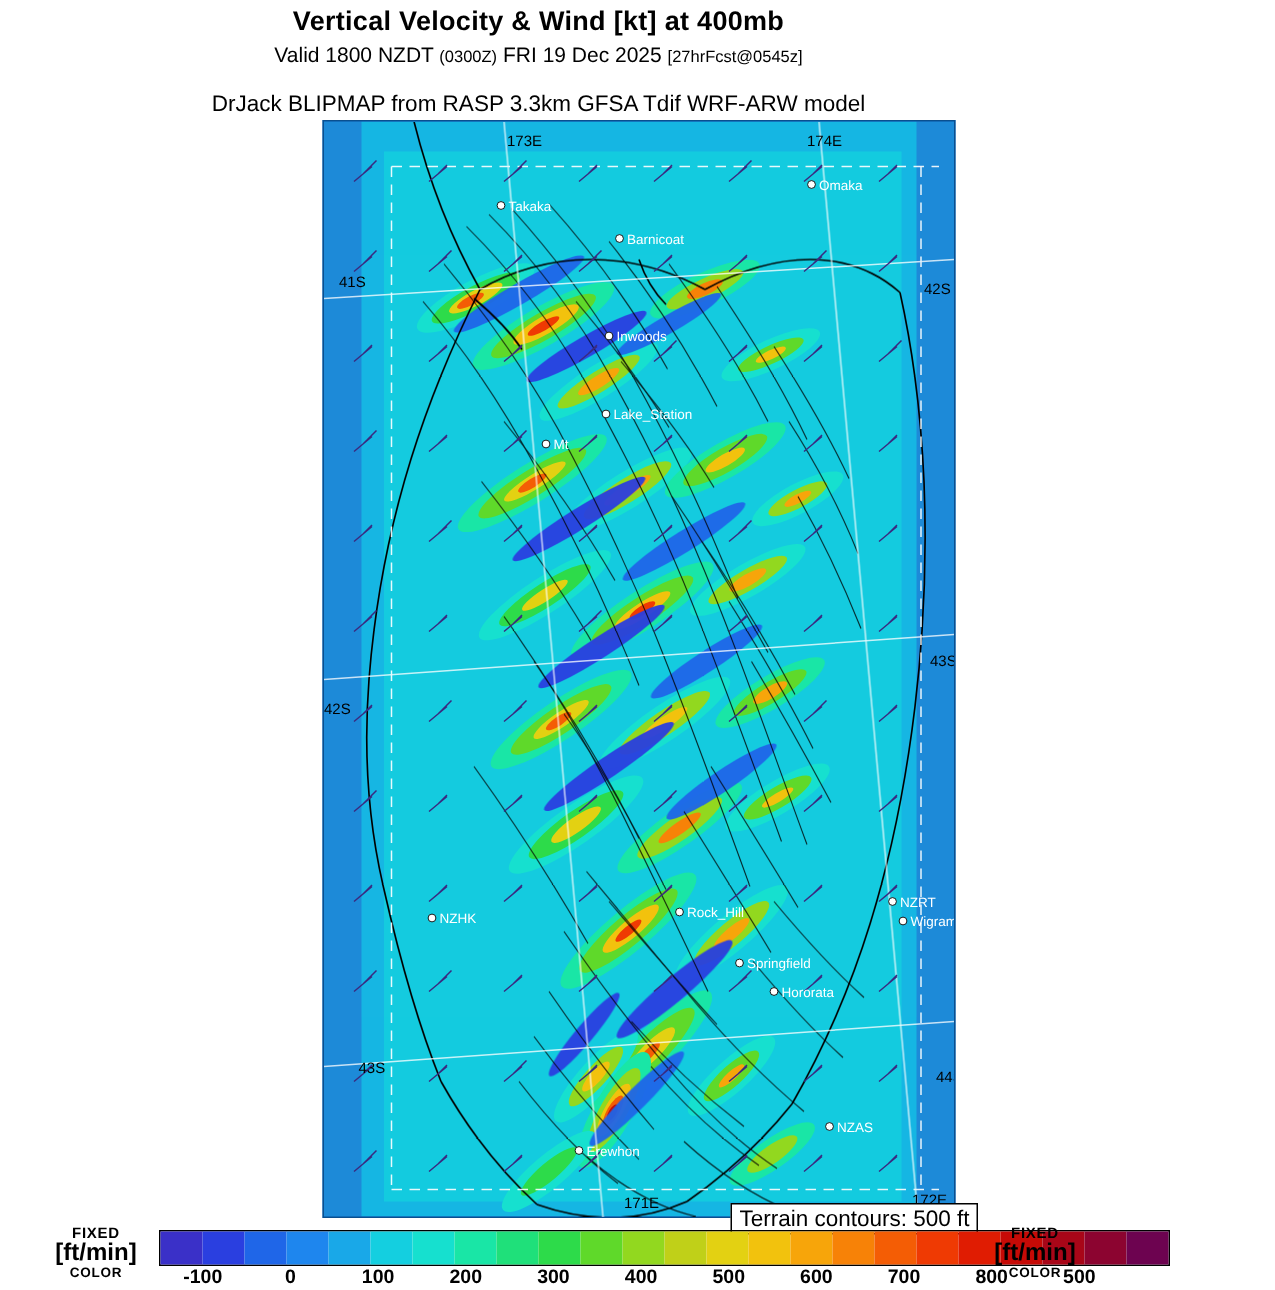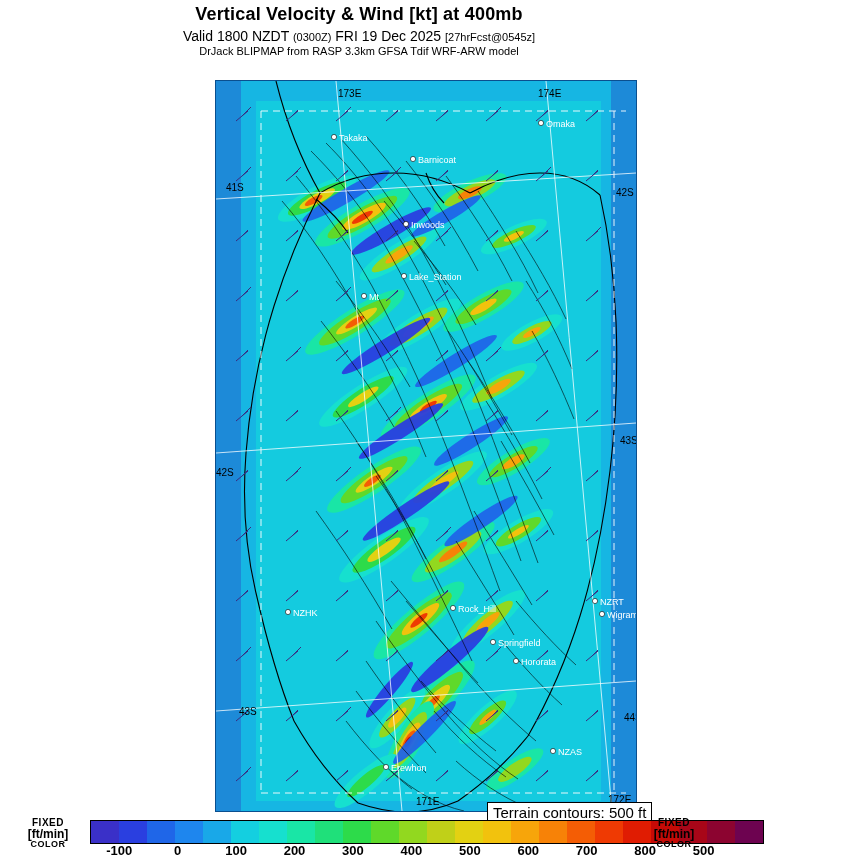--- a/index.html
+++ b/index.html
@@ -11,7 +11,7 @@
   .t2{font-size:14px;color:#000;margin-top:3px;}
   .t2 .small{font-size:11px;}
   .t2 .fcst{font-size:11px;}
-  .t3{font-size:11px;color:#000;margin-top:1px;}
+  .t3{font-size:15px;color:#000;margin-top:17px;}
 
   
   #map{position:absolute;left:215px;top:80px;width:420px;height:730px;

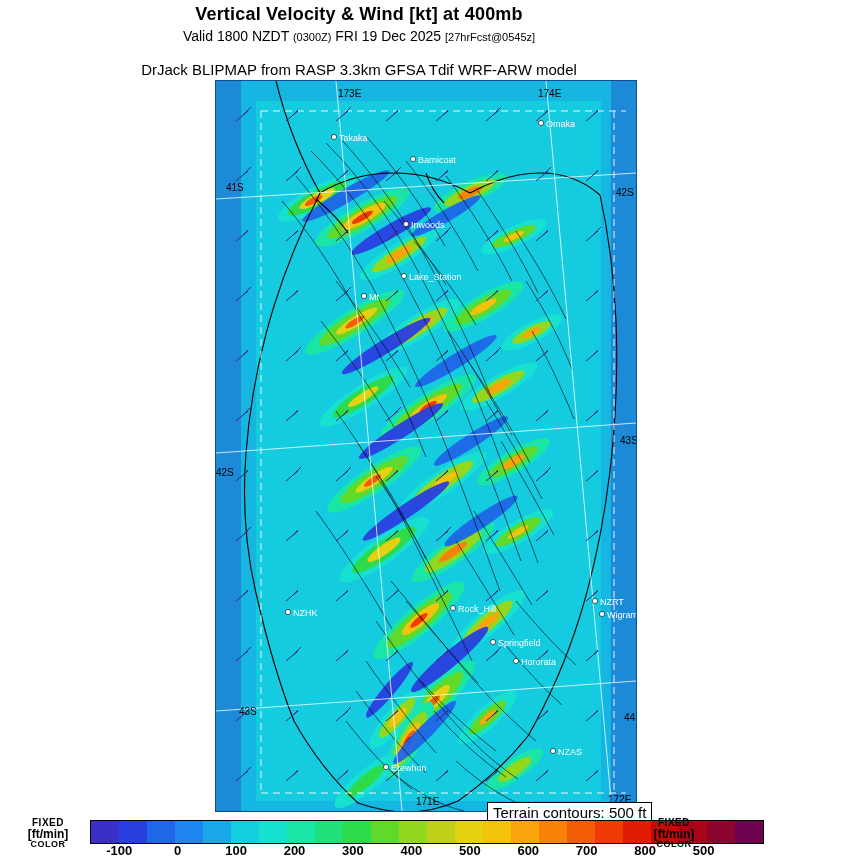--- a/index.html
+++ b/index.html
@@ -19,7 +19,7 @@
   #map svg{display:block;}
 
   
-  #cbar-wrap{position:absolute;left:0;top:818px;width:714px;height:42px;}
+  #cbar-wrap{position:absolute;left:16px;top:818px;width:714px;height:42px;}
   .cb-side{position:absolute;top:0;width:60px;text-align:center;line-height:1.0;}
   .cb-side .l1{font-size:10px;font-weight:bold;color:#000;letter-spacing:.5px;}
   .cb-side .l2{font-size:12px;font-weight:bold;color:#000;}

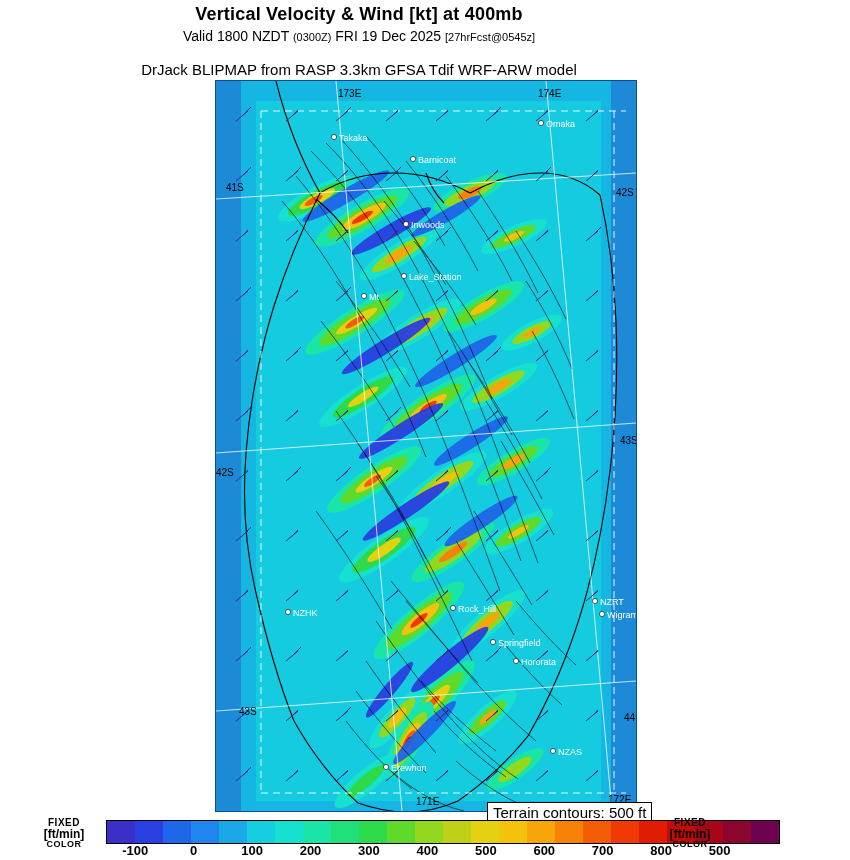--- a/index.html
+++ b/index.html
@@ -22,7 +22,7 @@
   #cbar-wrap{position:absolute;left:16px;top:818px;width:714px;height:42px;}
   .cb-side{position:absolute;top:0;width:60px;text-align:center;line-height:1.0;}
   .cb-side .l1{font-size:10px;font-weight:bold;color:#000;letter-spacing:.5px;}
-  .cb-side .l2{font-size:12px;font-weight:bold;color:#000;}
+  .cb-side .l2{font-size:16px;font-weight:bold;color:#000;}
   .cb-side .l3{font-size:9px;font-weight:bold;color:#000;letter-spacing:.5px;}
   #cbar{position:absolute;left:90px;top:2px;width:672px;height:22px;border:1px solid #000;}
   #cbar .seg{height:100%;float:left;}

